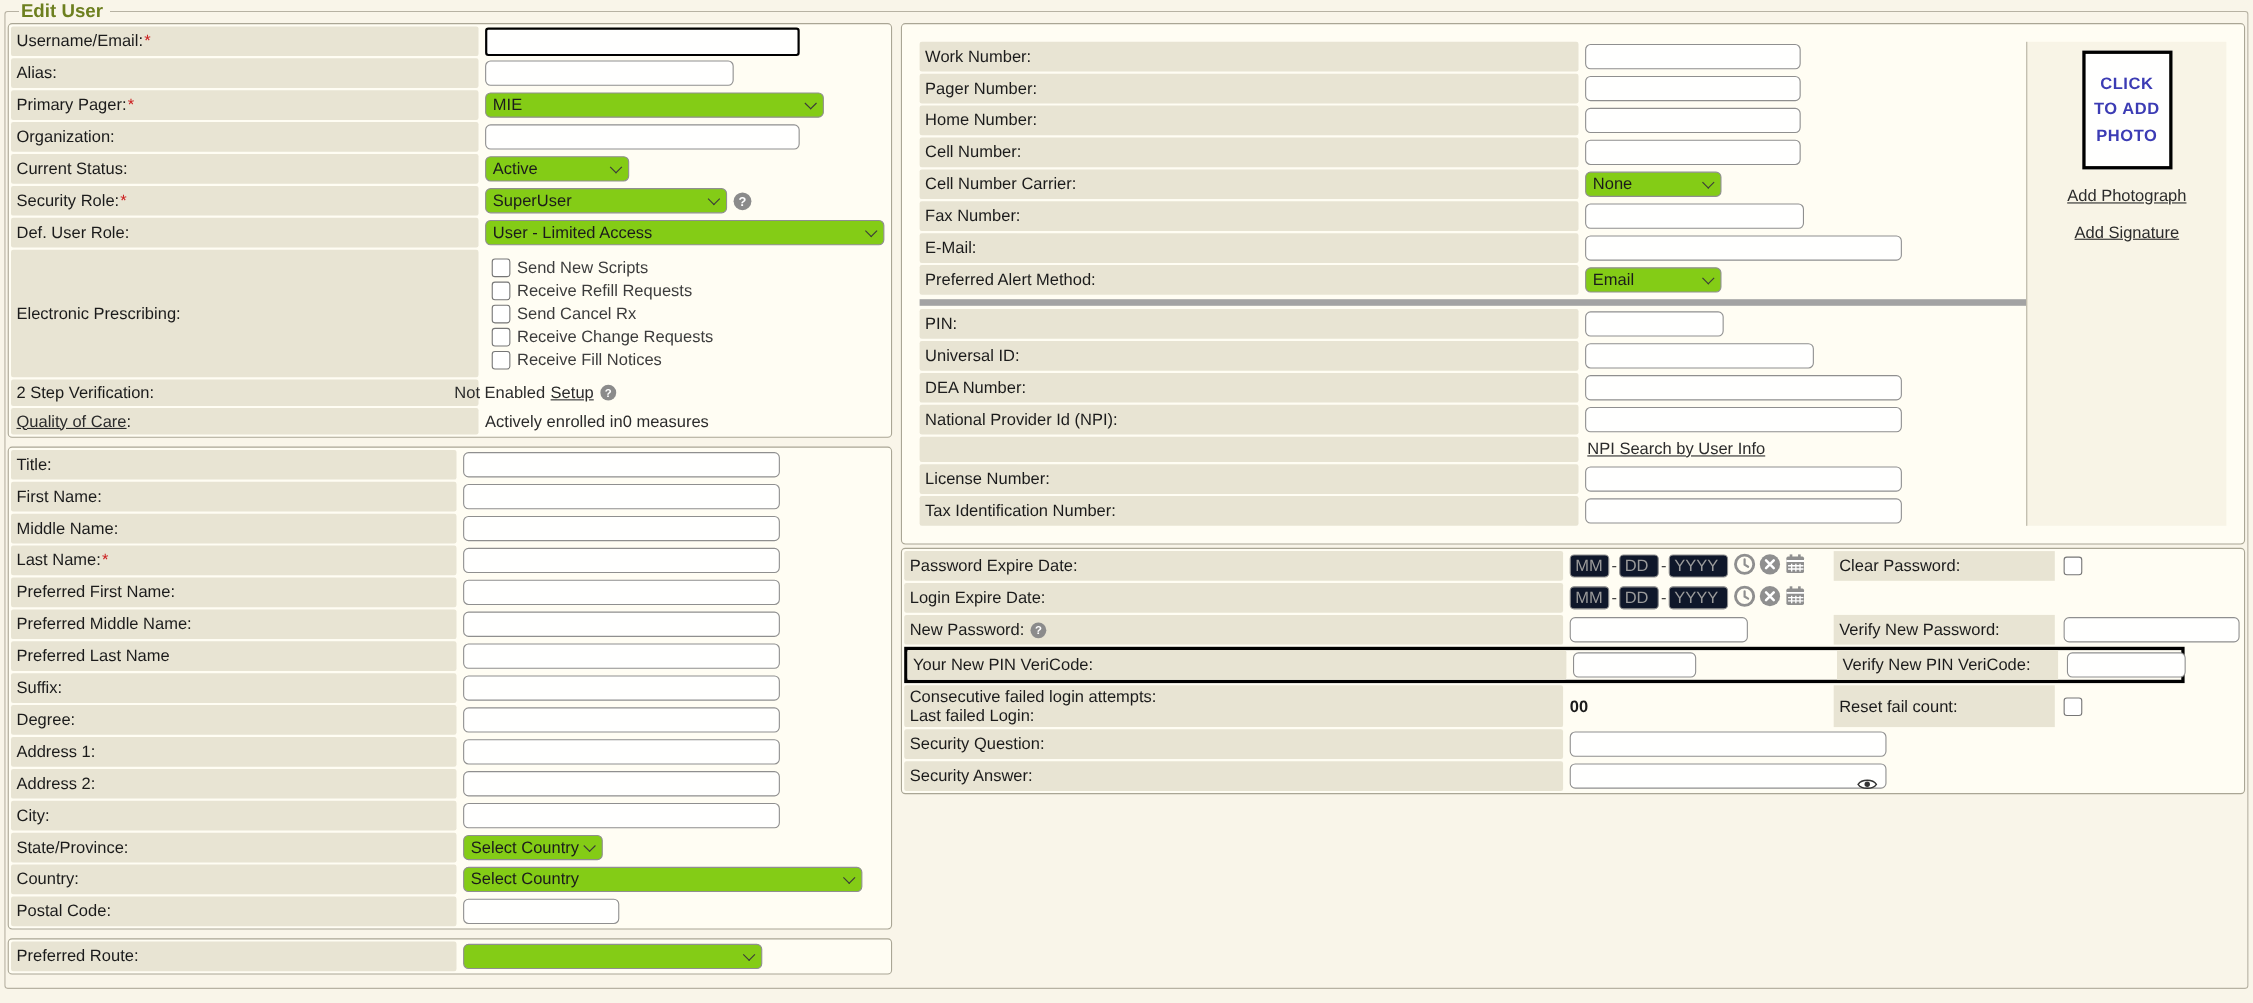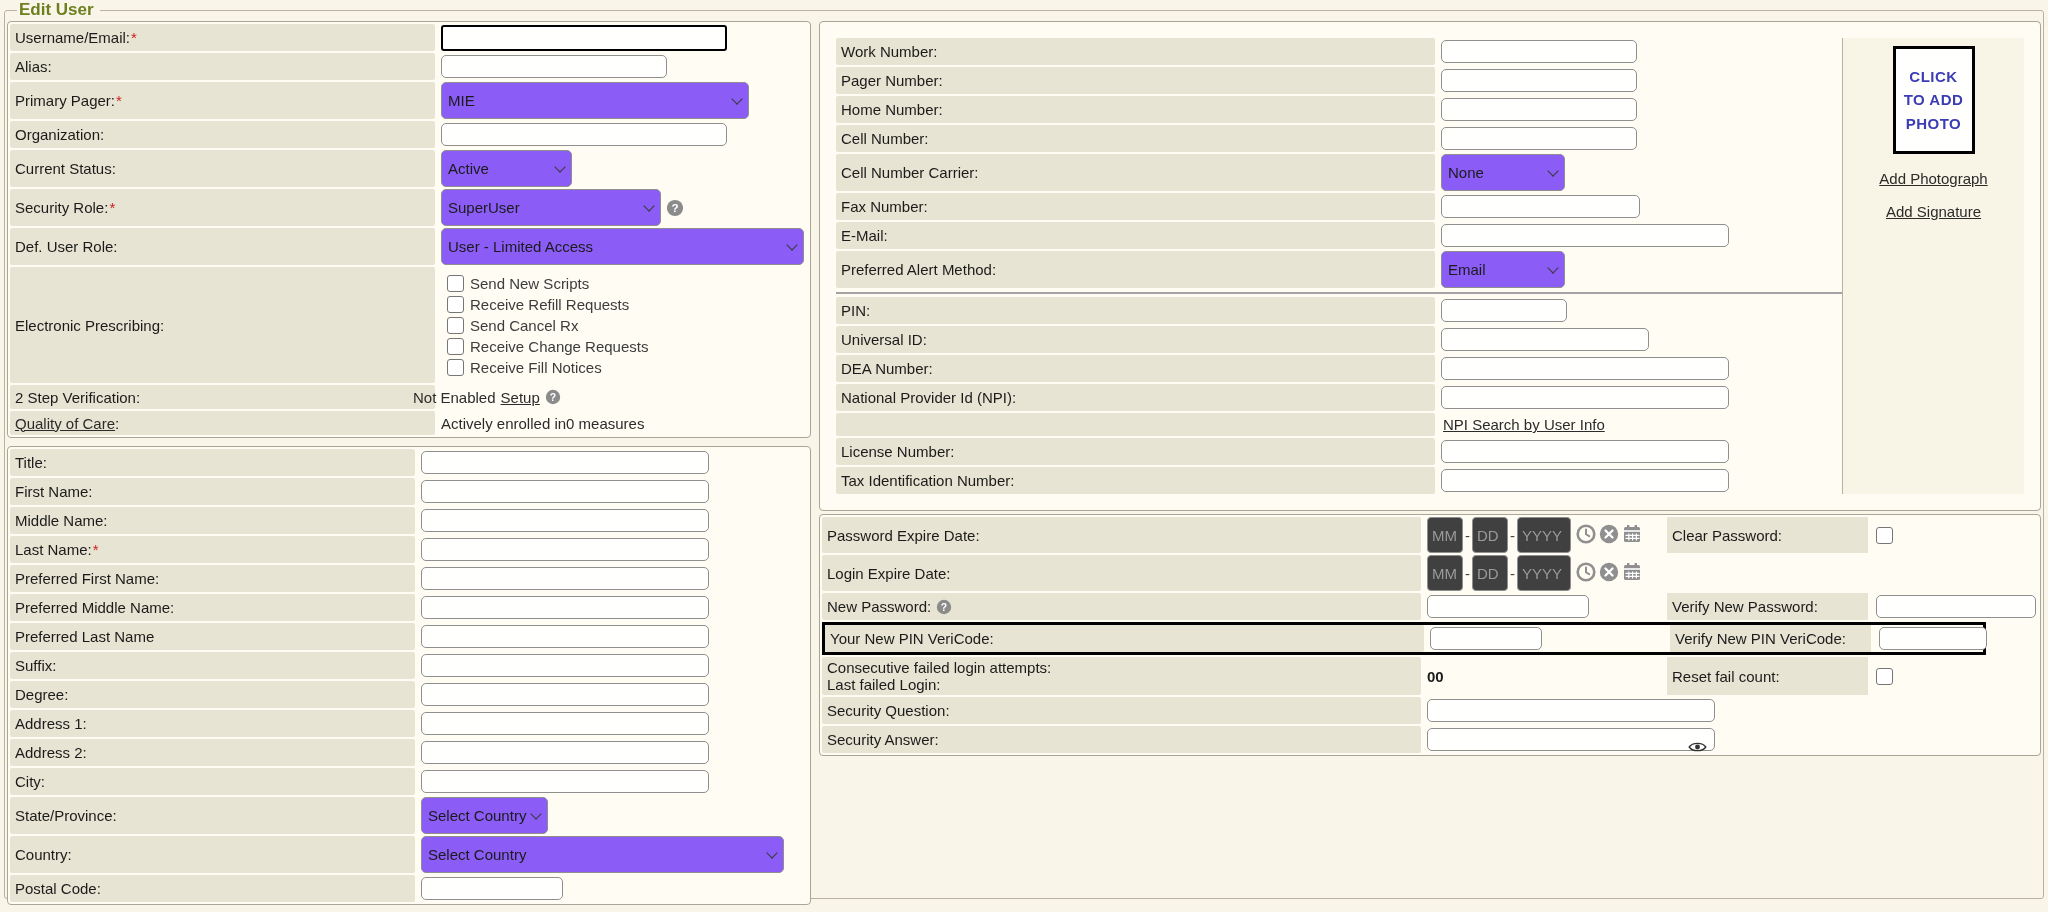--- a/index.html
+++ b/index.html
@@ -41,7 +41,7 @@
   }
   .inp.focus{border:2.5px solid #000;border-radius:3px;height:22px;}
   .sel{
-    height:37px;background:#8b5cf6;border:1.5px solid #8f8f8f;border-radius:5px;
+    height:23px;background:#84cc16;border:1.5px solid #8f8f8f;border-radius:5px;
     display:flex;align-items:center;justify-content:space-between;padding:0 7px 0 6px;
     box-sizing:border-box;
   }

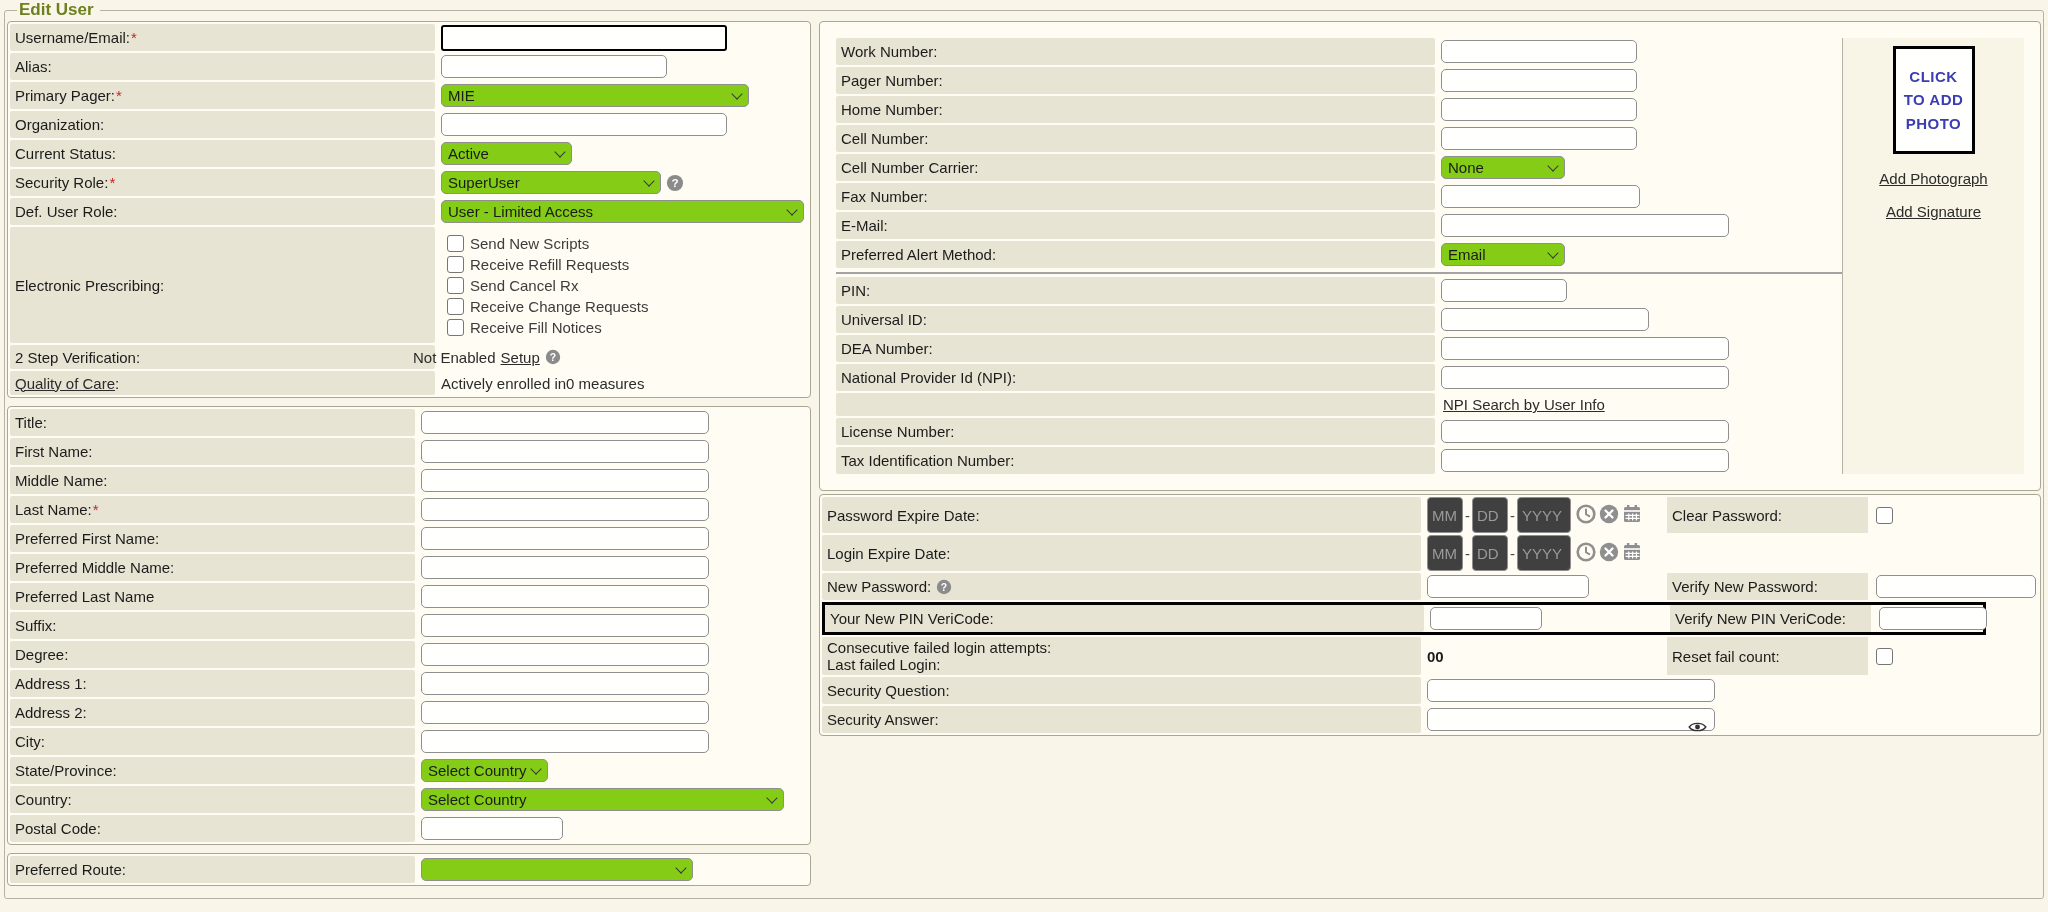--- a/index.html
+++ b/index.html
@@ -58,7 +58,7 @@
   
   .upper{display:flex;padding:16px;}
   .formpart{width:1006px;display:flex;flex-direction:column;}
-  .secB{border-top:2px solid #a3a3a3;margin-top:2px;padding-top:3px;}
+  .secB{border-top:6px solid #a3a3a3;margin-top:2px;padding-top:3px;}
   .photocol{
     flex:1;border-left:1px solid #b7b2a3;background:#f8f4e6;
     display:flex;flex-direction:column;align-items:center;padding-top:8px;align-self:stretch;

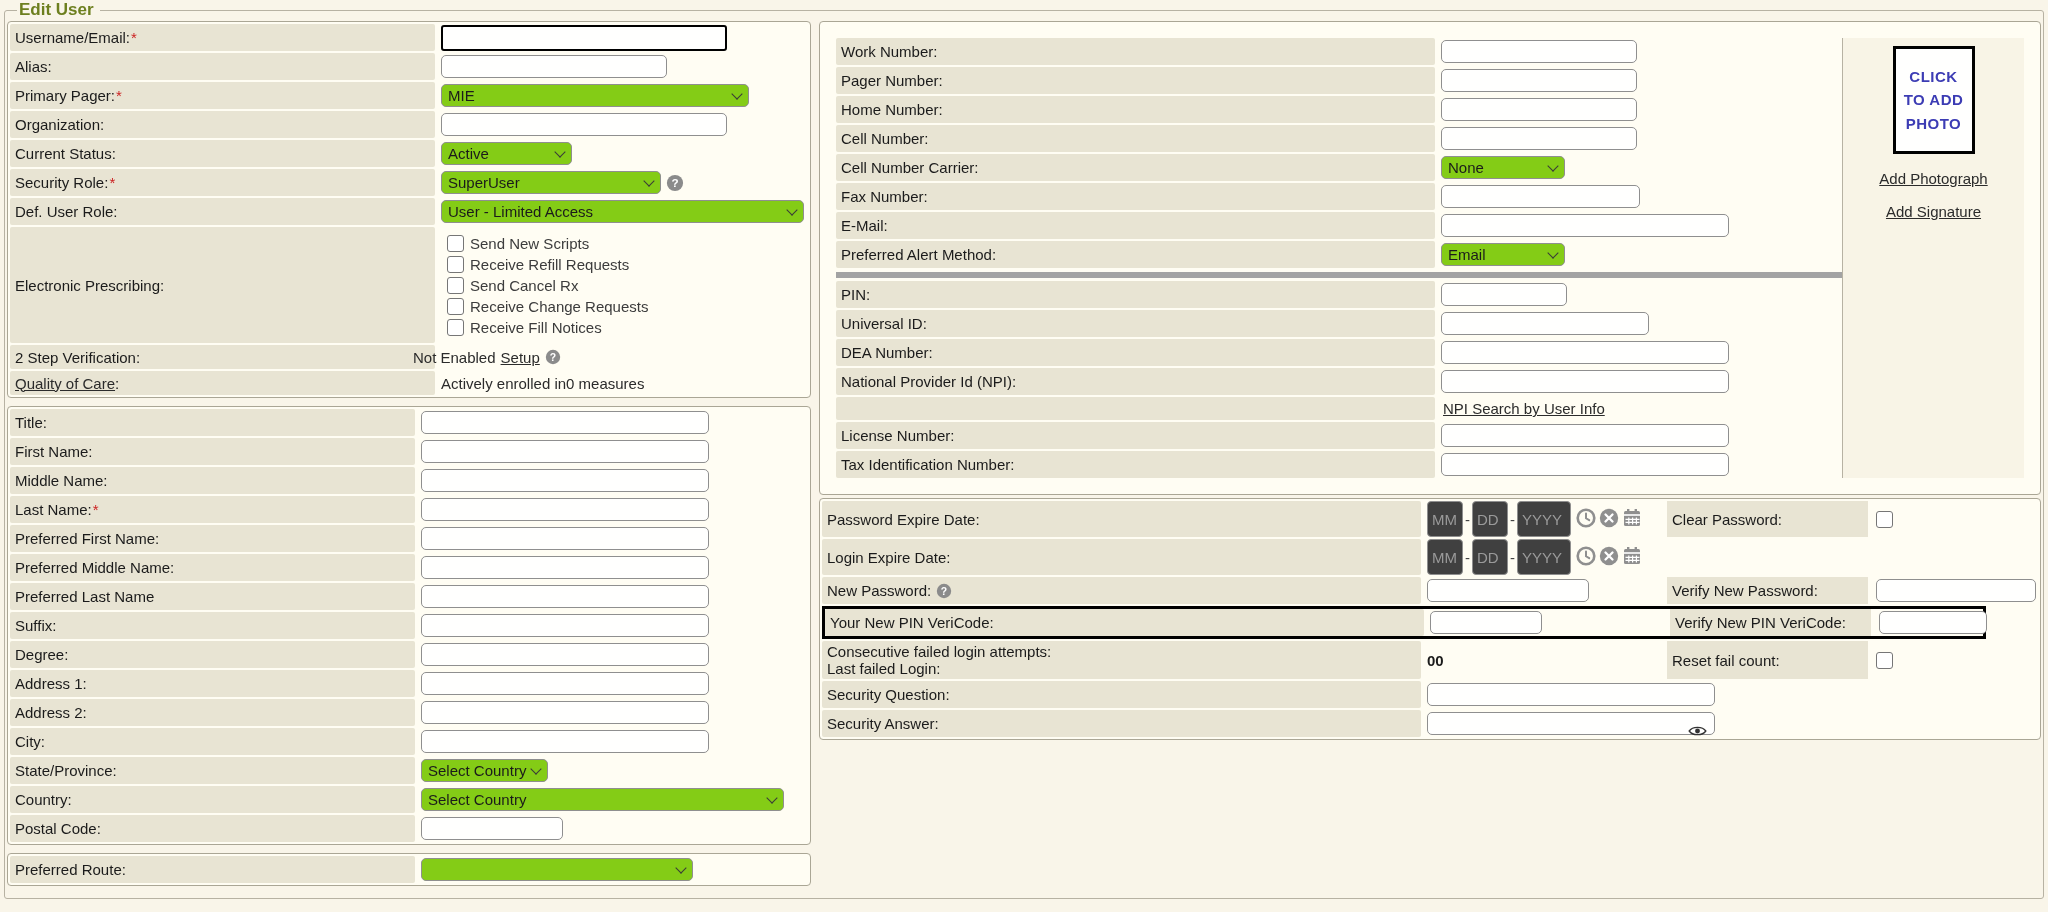--- a/index.html
+++ b/index.html
@@ -79,7 +79,7 @@
   .hlwrap .val{flex:1;}
   
   .dmini{
-    height:36px;background:#404040;border:1.5px solid #8f8f8f;border-radius:4px;
+    height:21px;background:#0f172a;border:1.5px solid #8f8f8f;border-radius:4px;
     color:#9a9a9a;display:flex;align-items:center;padding-left:4px;box-sizing:border-box;flex:none;
   }
   .dsep{margin:0 2px;color:#444;}

